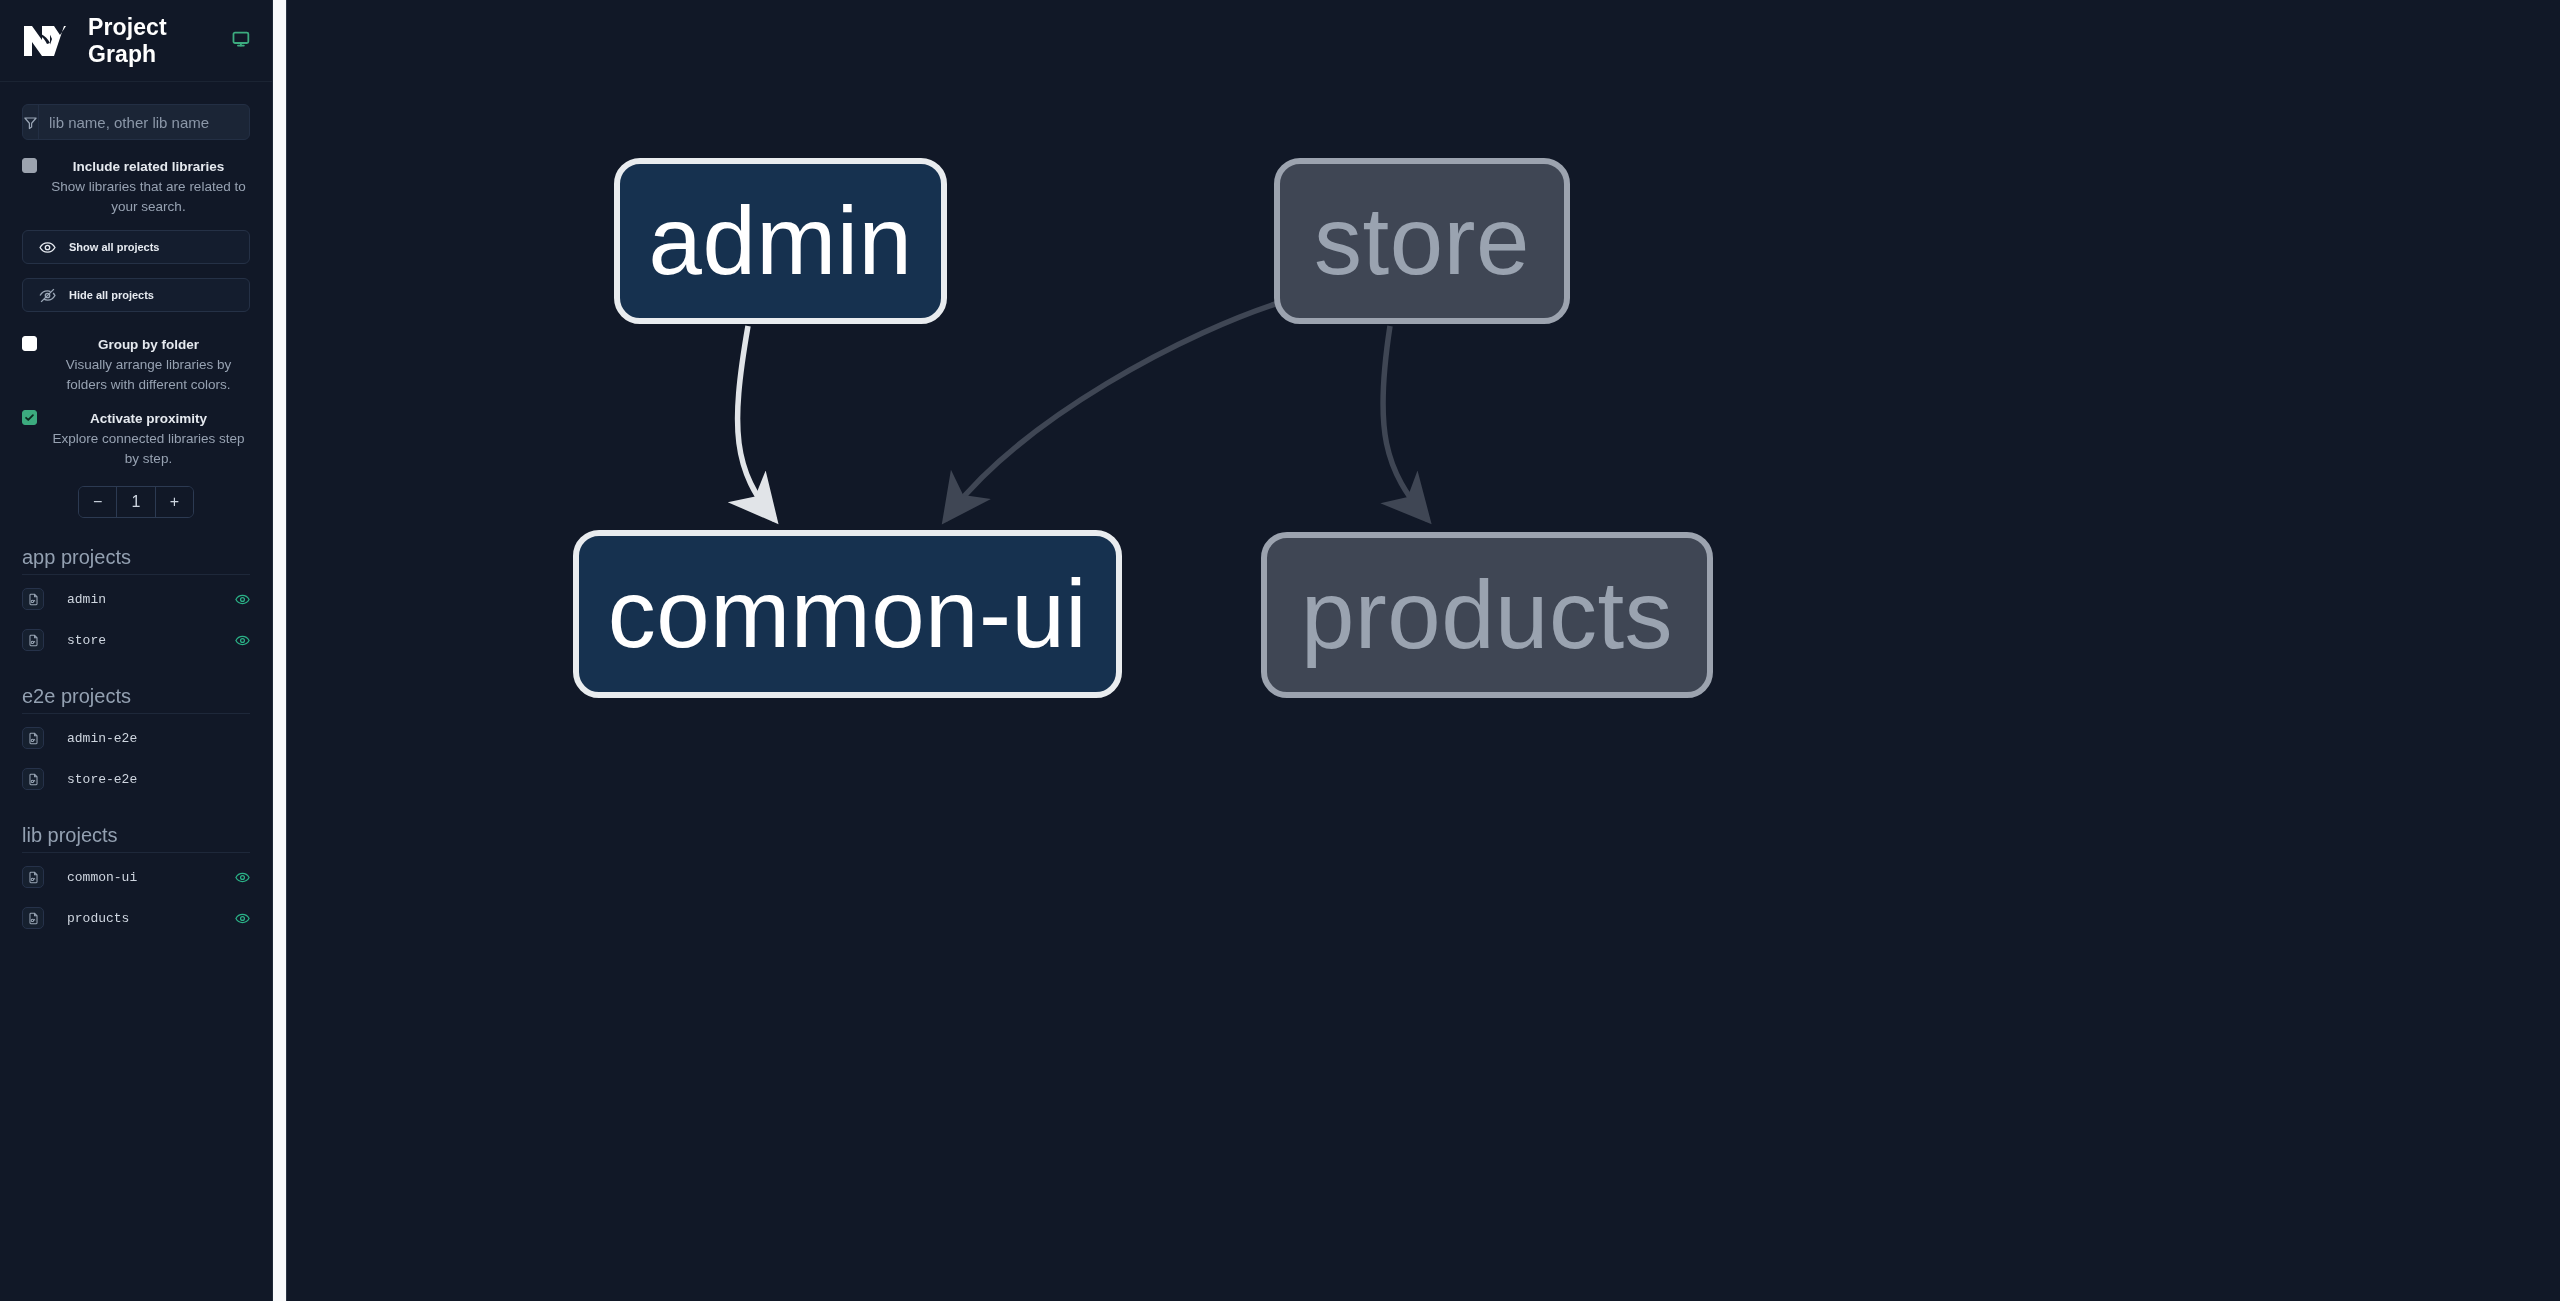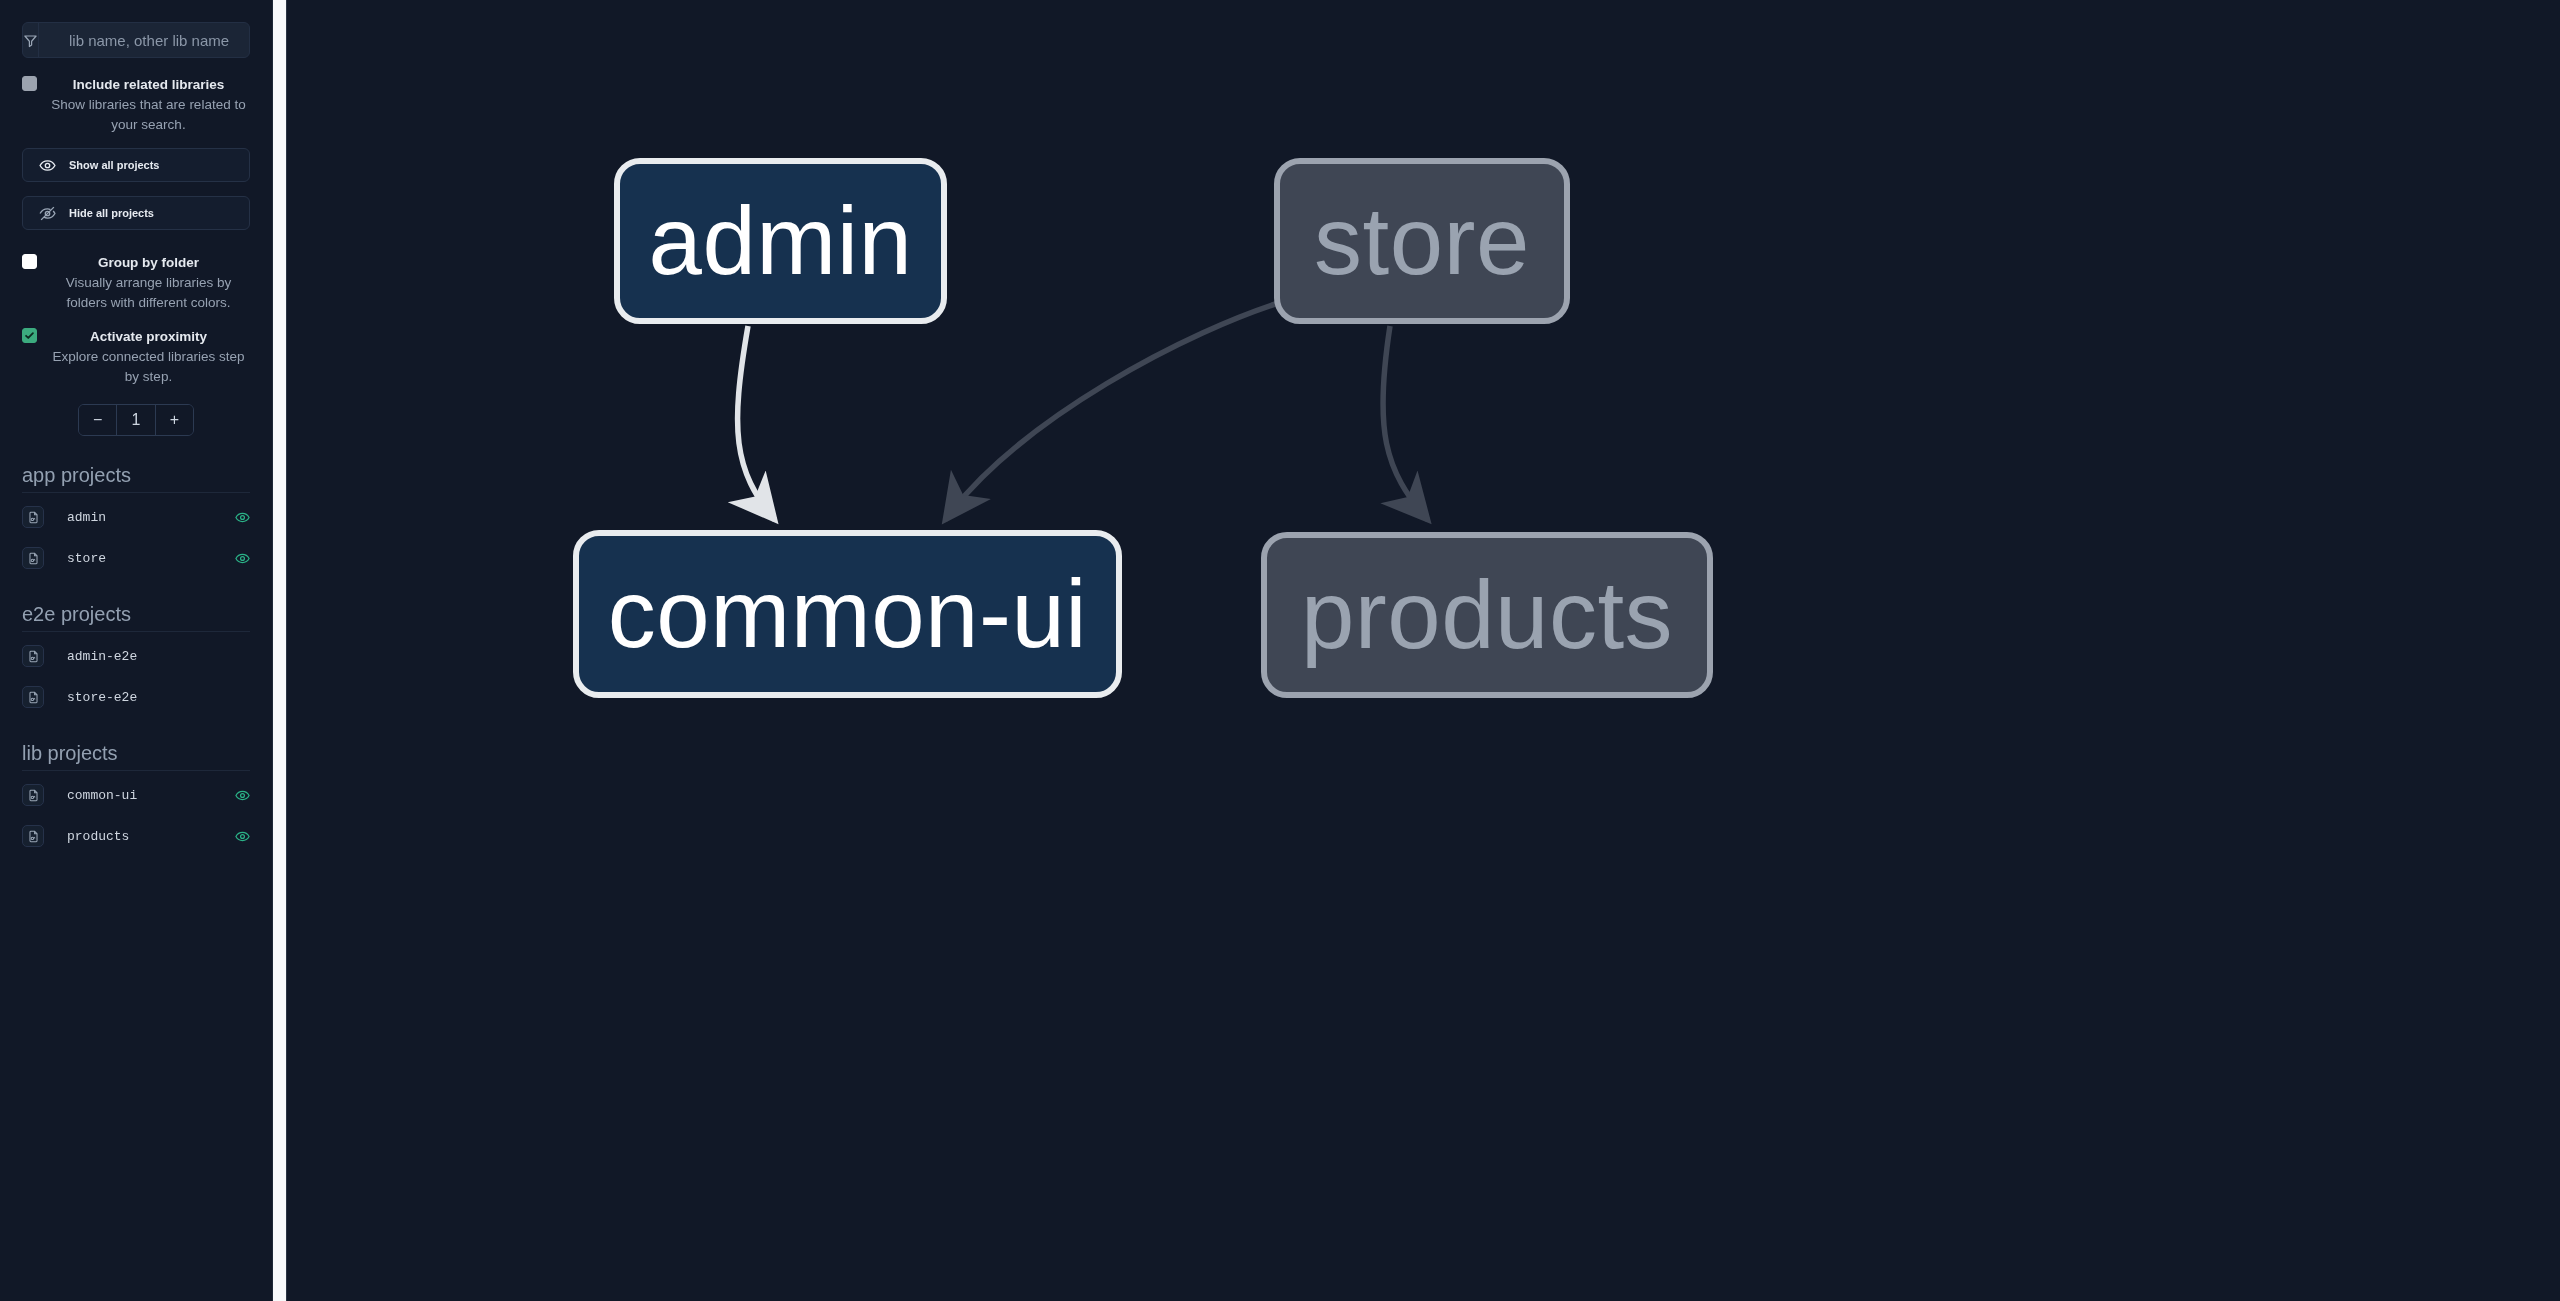--- a/index.html
+++ b/index.html
@@ -140,6 +140,23 @@
 
   <aside id="sidebar">
 
+    <div class="sb-header">
+      <span class="nx-logo">
+        <svg viewBox="0 0 46 42" xmlns="http://www.w3.org/2000/svg">
+          <path fill="#ffffff" d="M2 6h8l10 14V6h8v30h-8L10 22v14H2z"></path>
+          <path fill="#ffffff" d="M24 6h8l6 9 6-9h-2l-10 30h-8l6-17z"></path>
+          <path fill="#111827" d="M19 14c4 2 7 5 9 9l-3 1c-2-4-4-7-8-9z"></path>
+        </svg>
+      </span>
+      <span class="sb-title">Project Graph</span>
+      <span class="monitor-icon">
+        <svg viewBox="0 0 24 24" fill="none" stroke="#3cab7f" stroke-width="2.4" stroke-linecap="round" stroke-linejoin="round">
+          <rect x="2" y="3.5" width="20" height="14" rx="2"></rect>
+          <line x1="8" y1="21" x2="16" y2="21"></line>
+          <line x1="12" y1="17.5" x2="12" y2="21"></line>
+        </svg>
+      </span>
+    </div>
 
 
     <div class="sb-body">

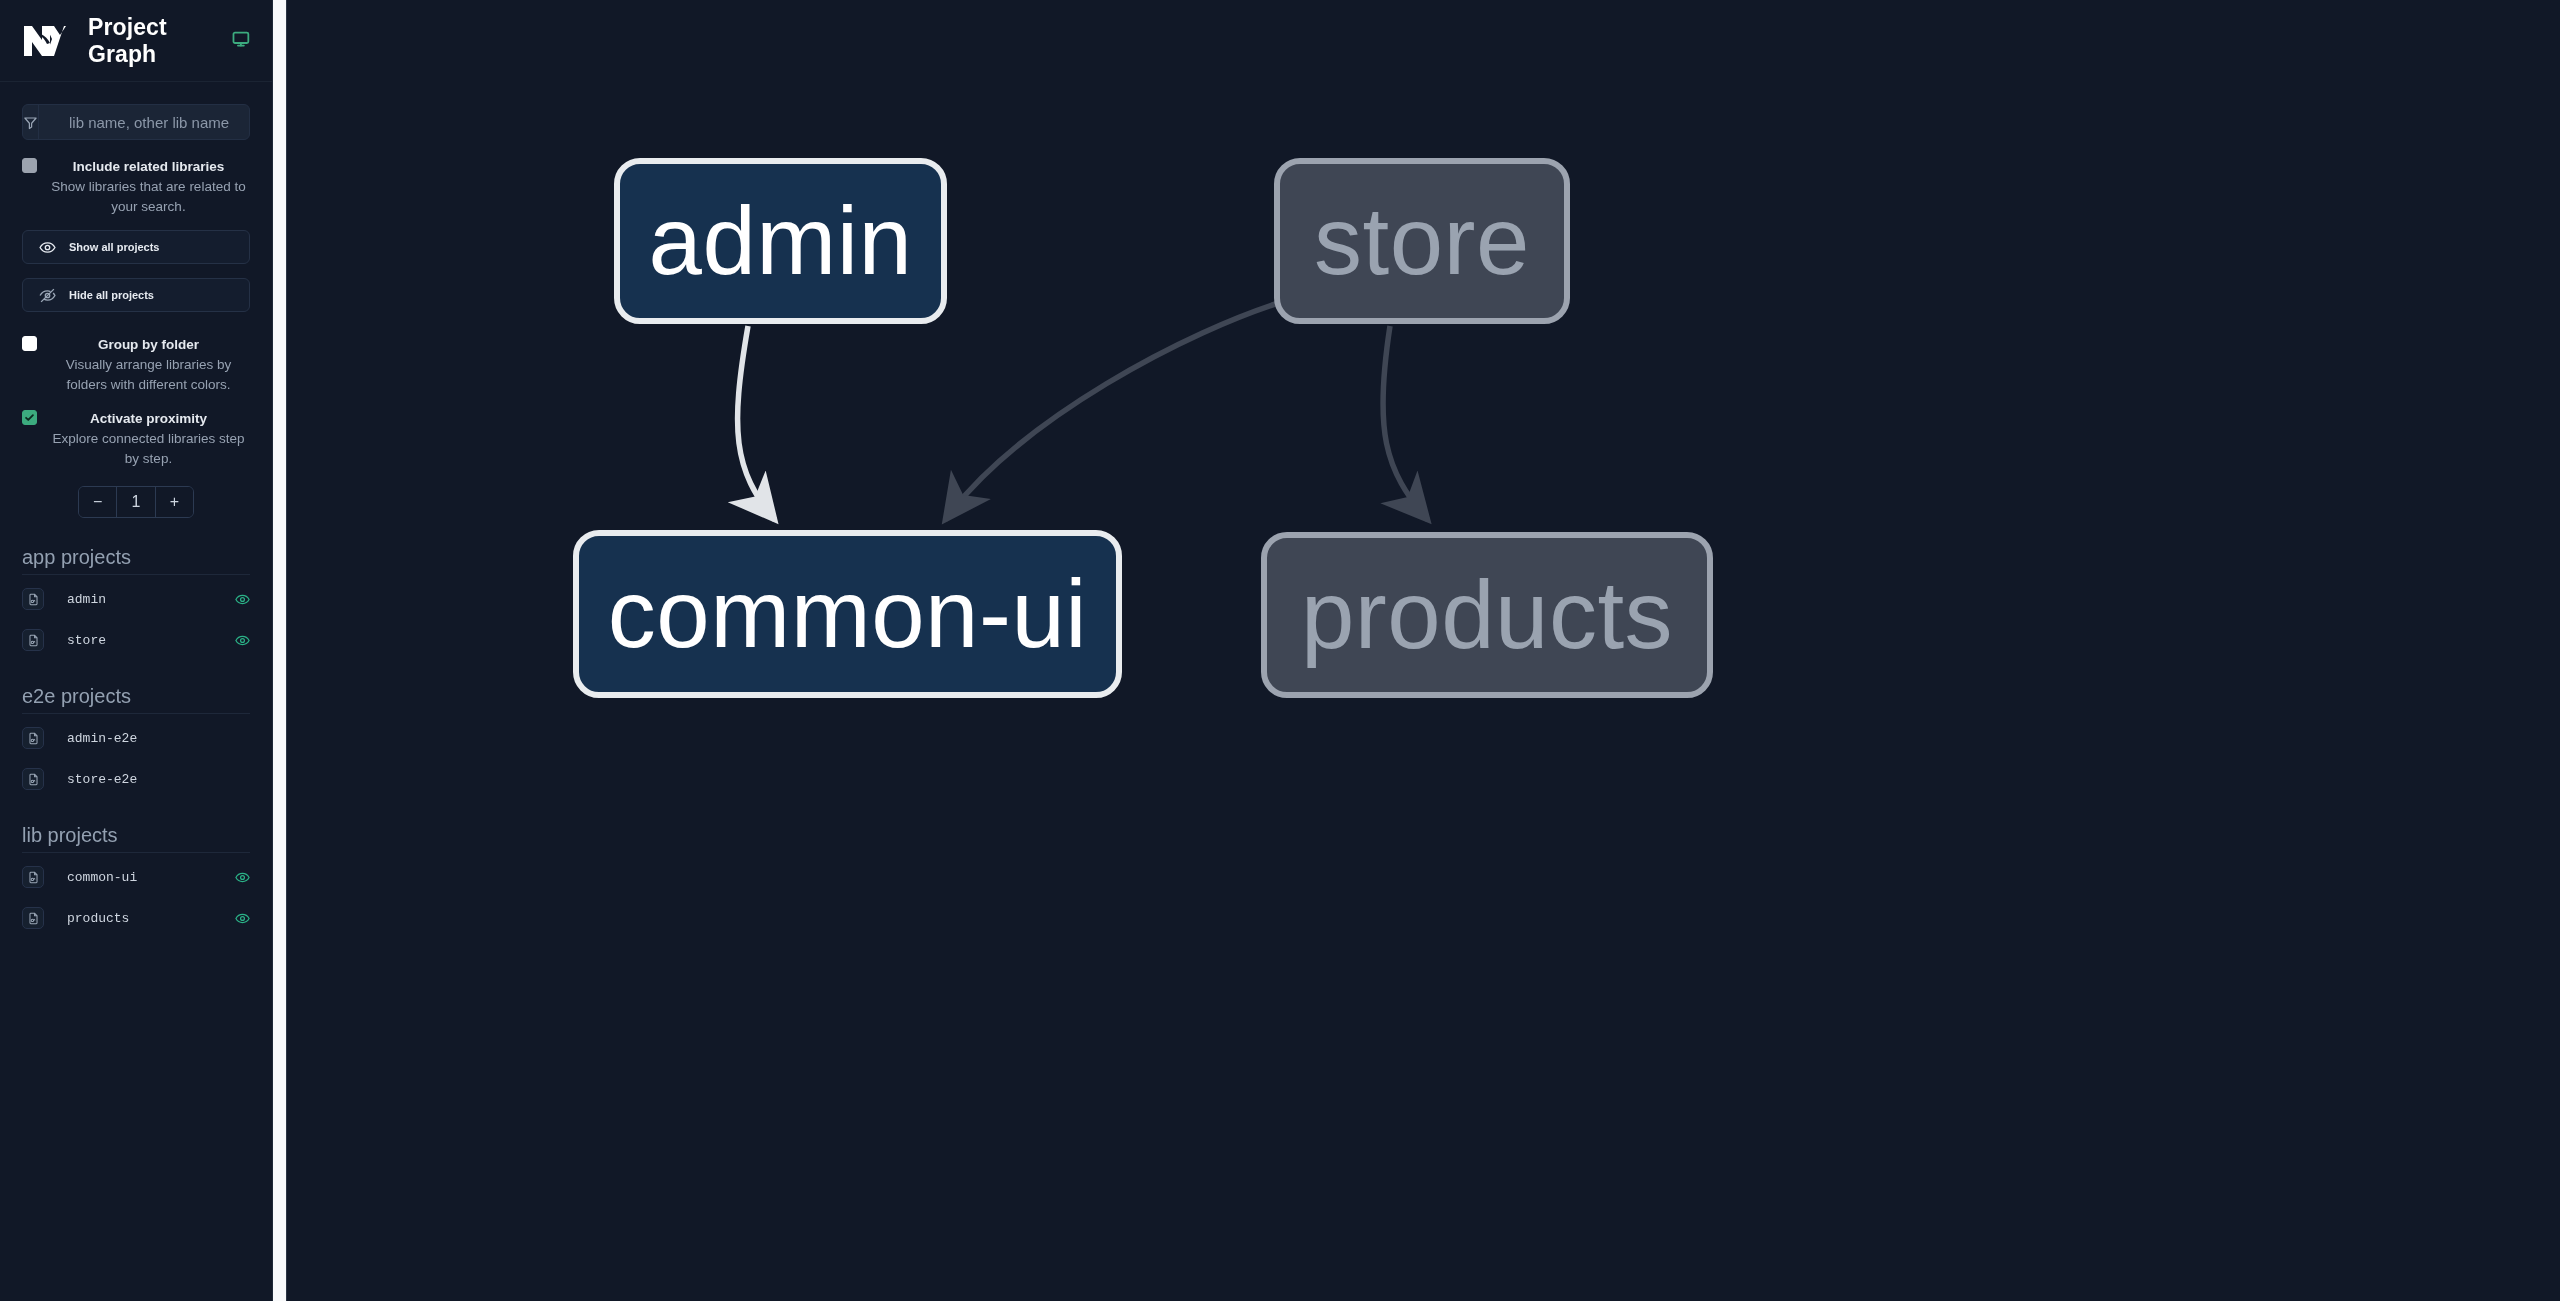--- a/index.html
+++ b/index.html
@@ -44,7 +44,7 @@
   .search-row {
     margin-top: 22px; display: flex; align-items: stretch;
     height: 36px; border-radius: 6px; overflow: hidden;
-    background: #1b2536; border: 1px solid #232f44; gap: 20px;
+    background: #1b2536; border: 1px solid #232f44;
   }
   .search-icon-box {
     width: 34px; display: flex; align-items: center; justify-content: center;

